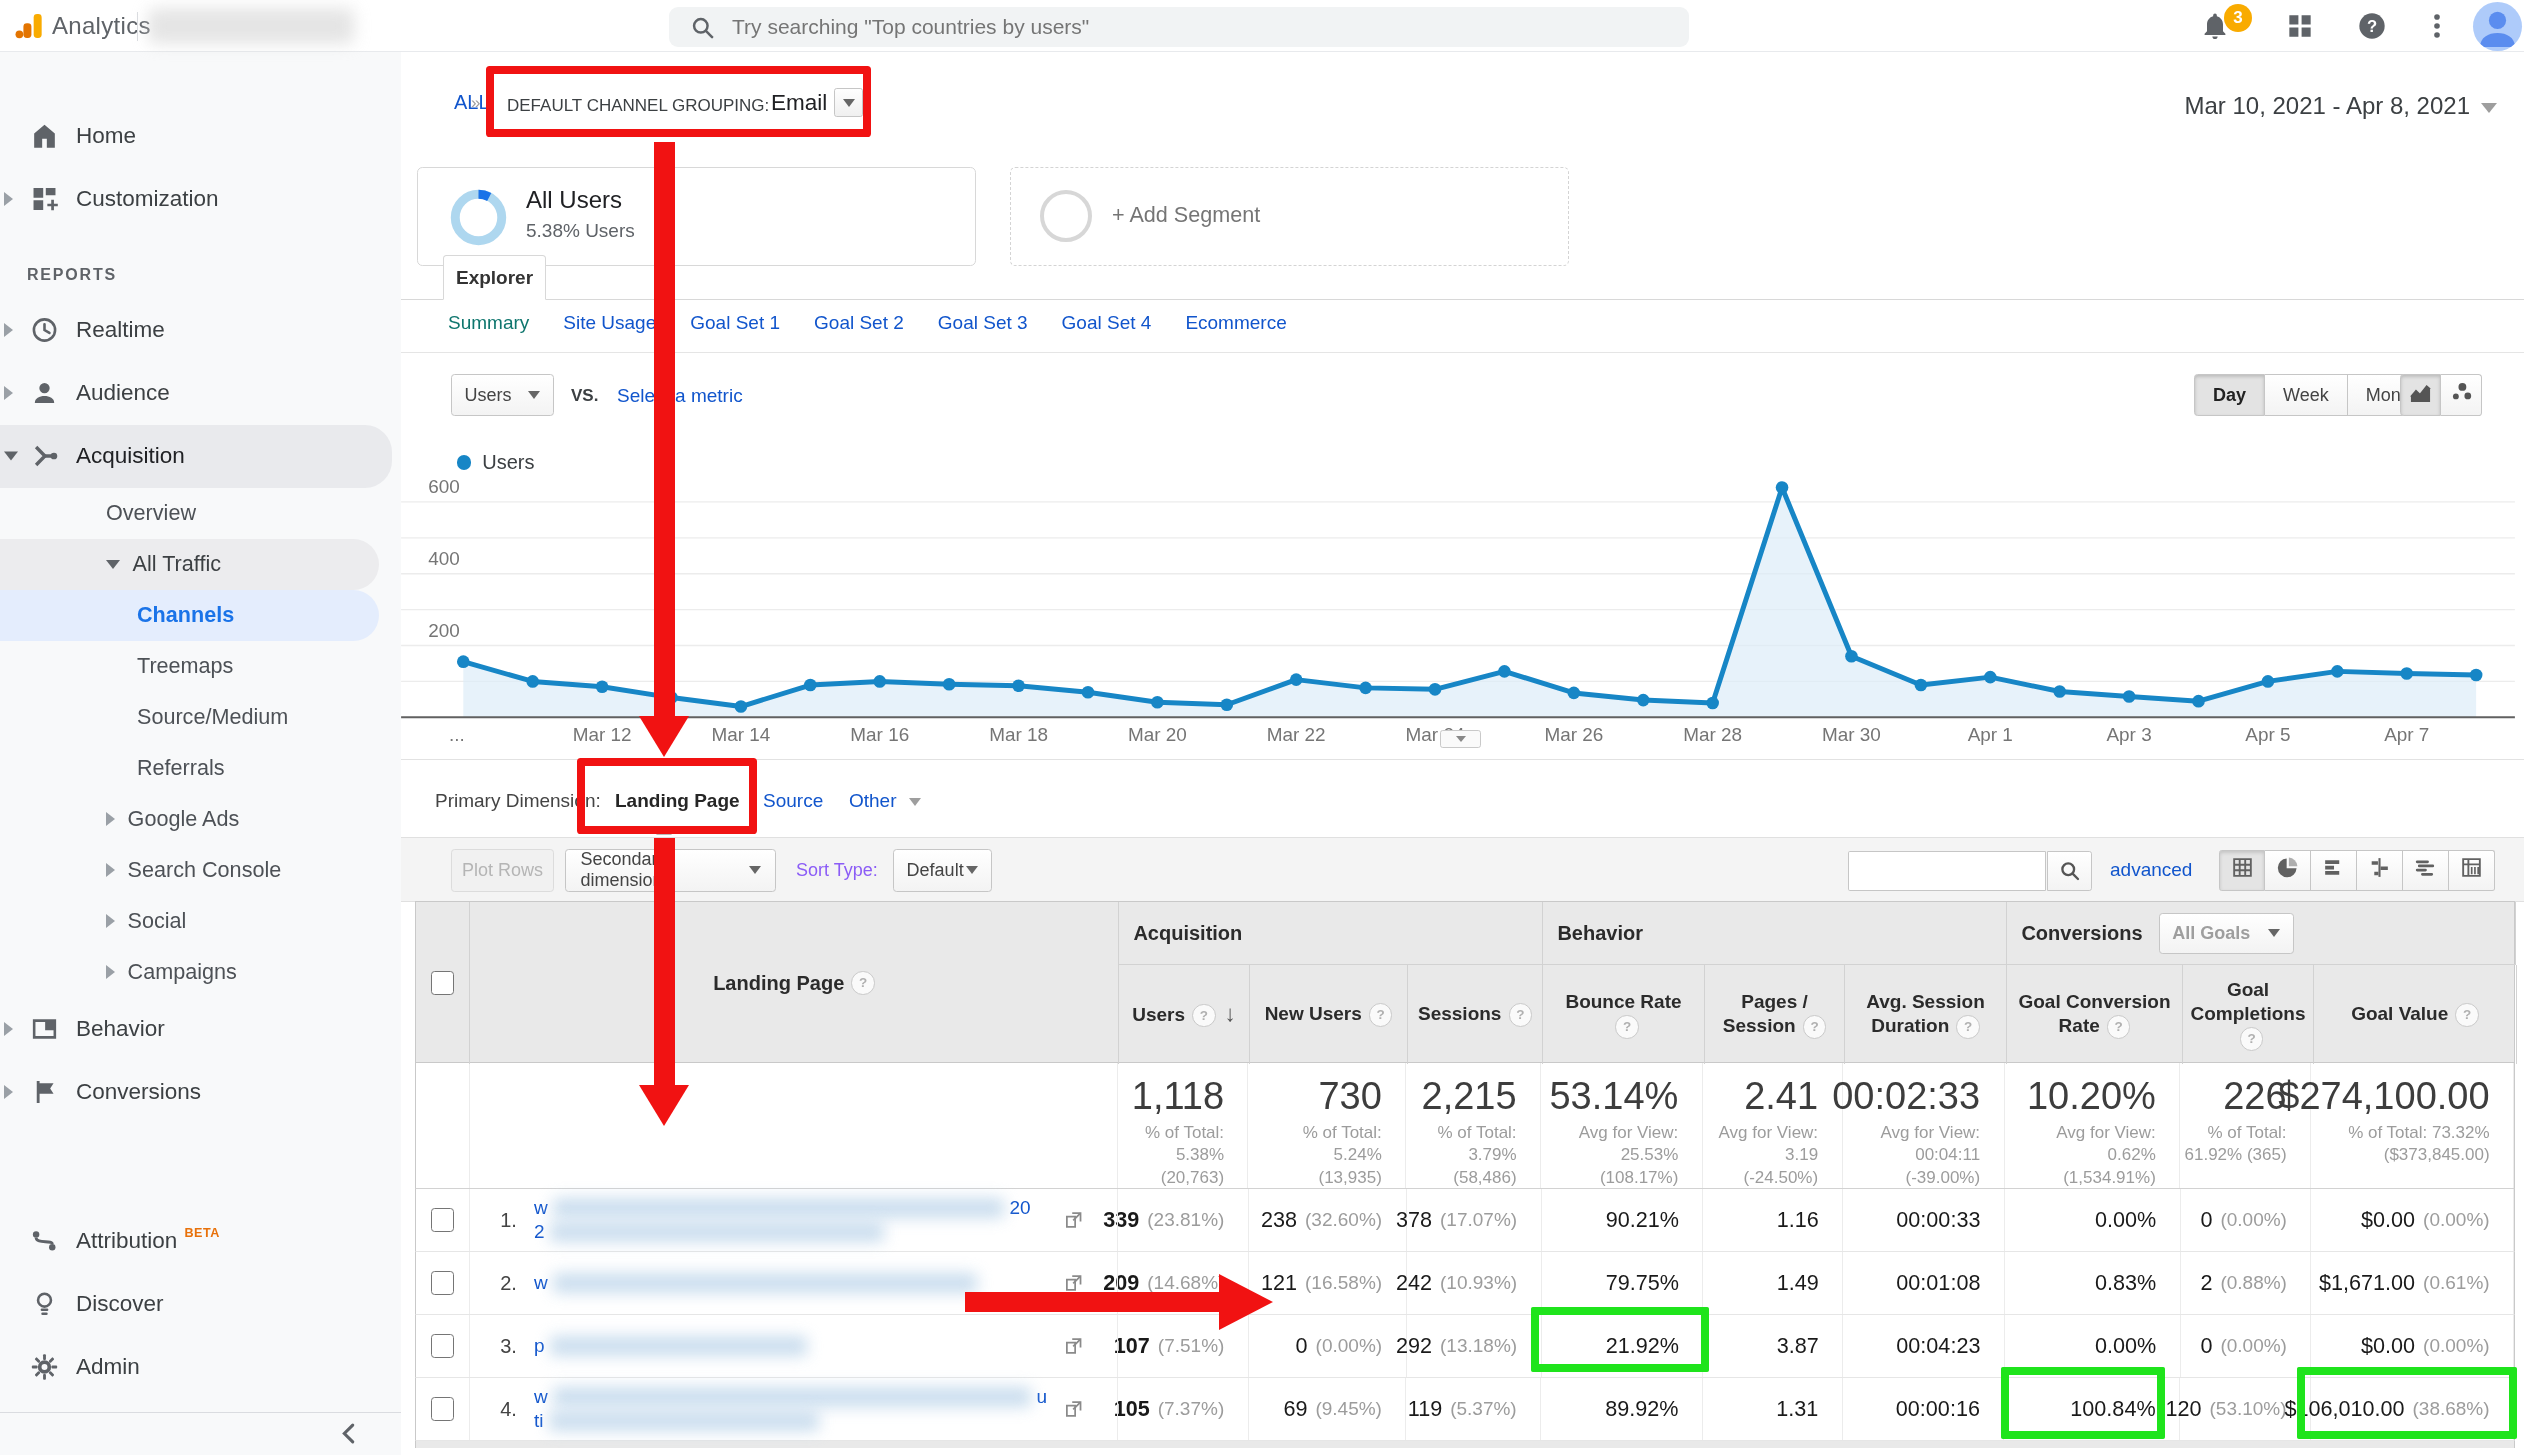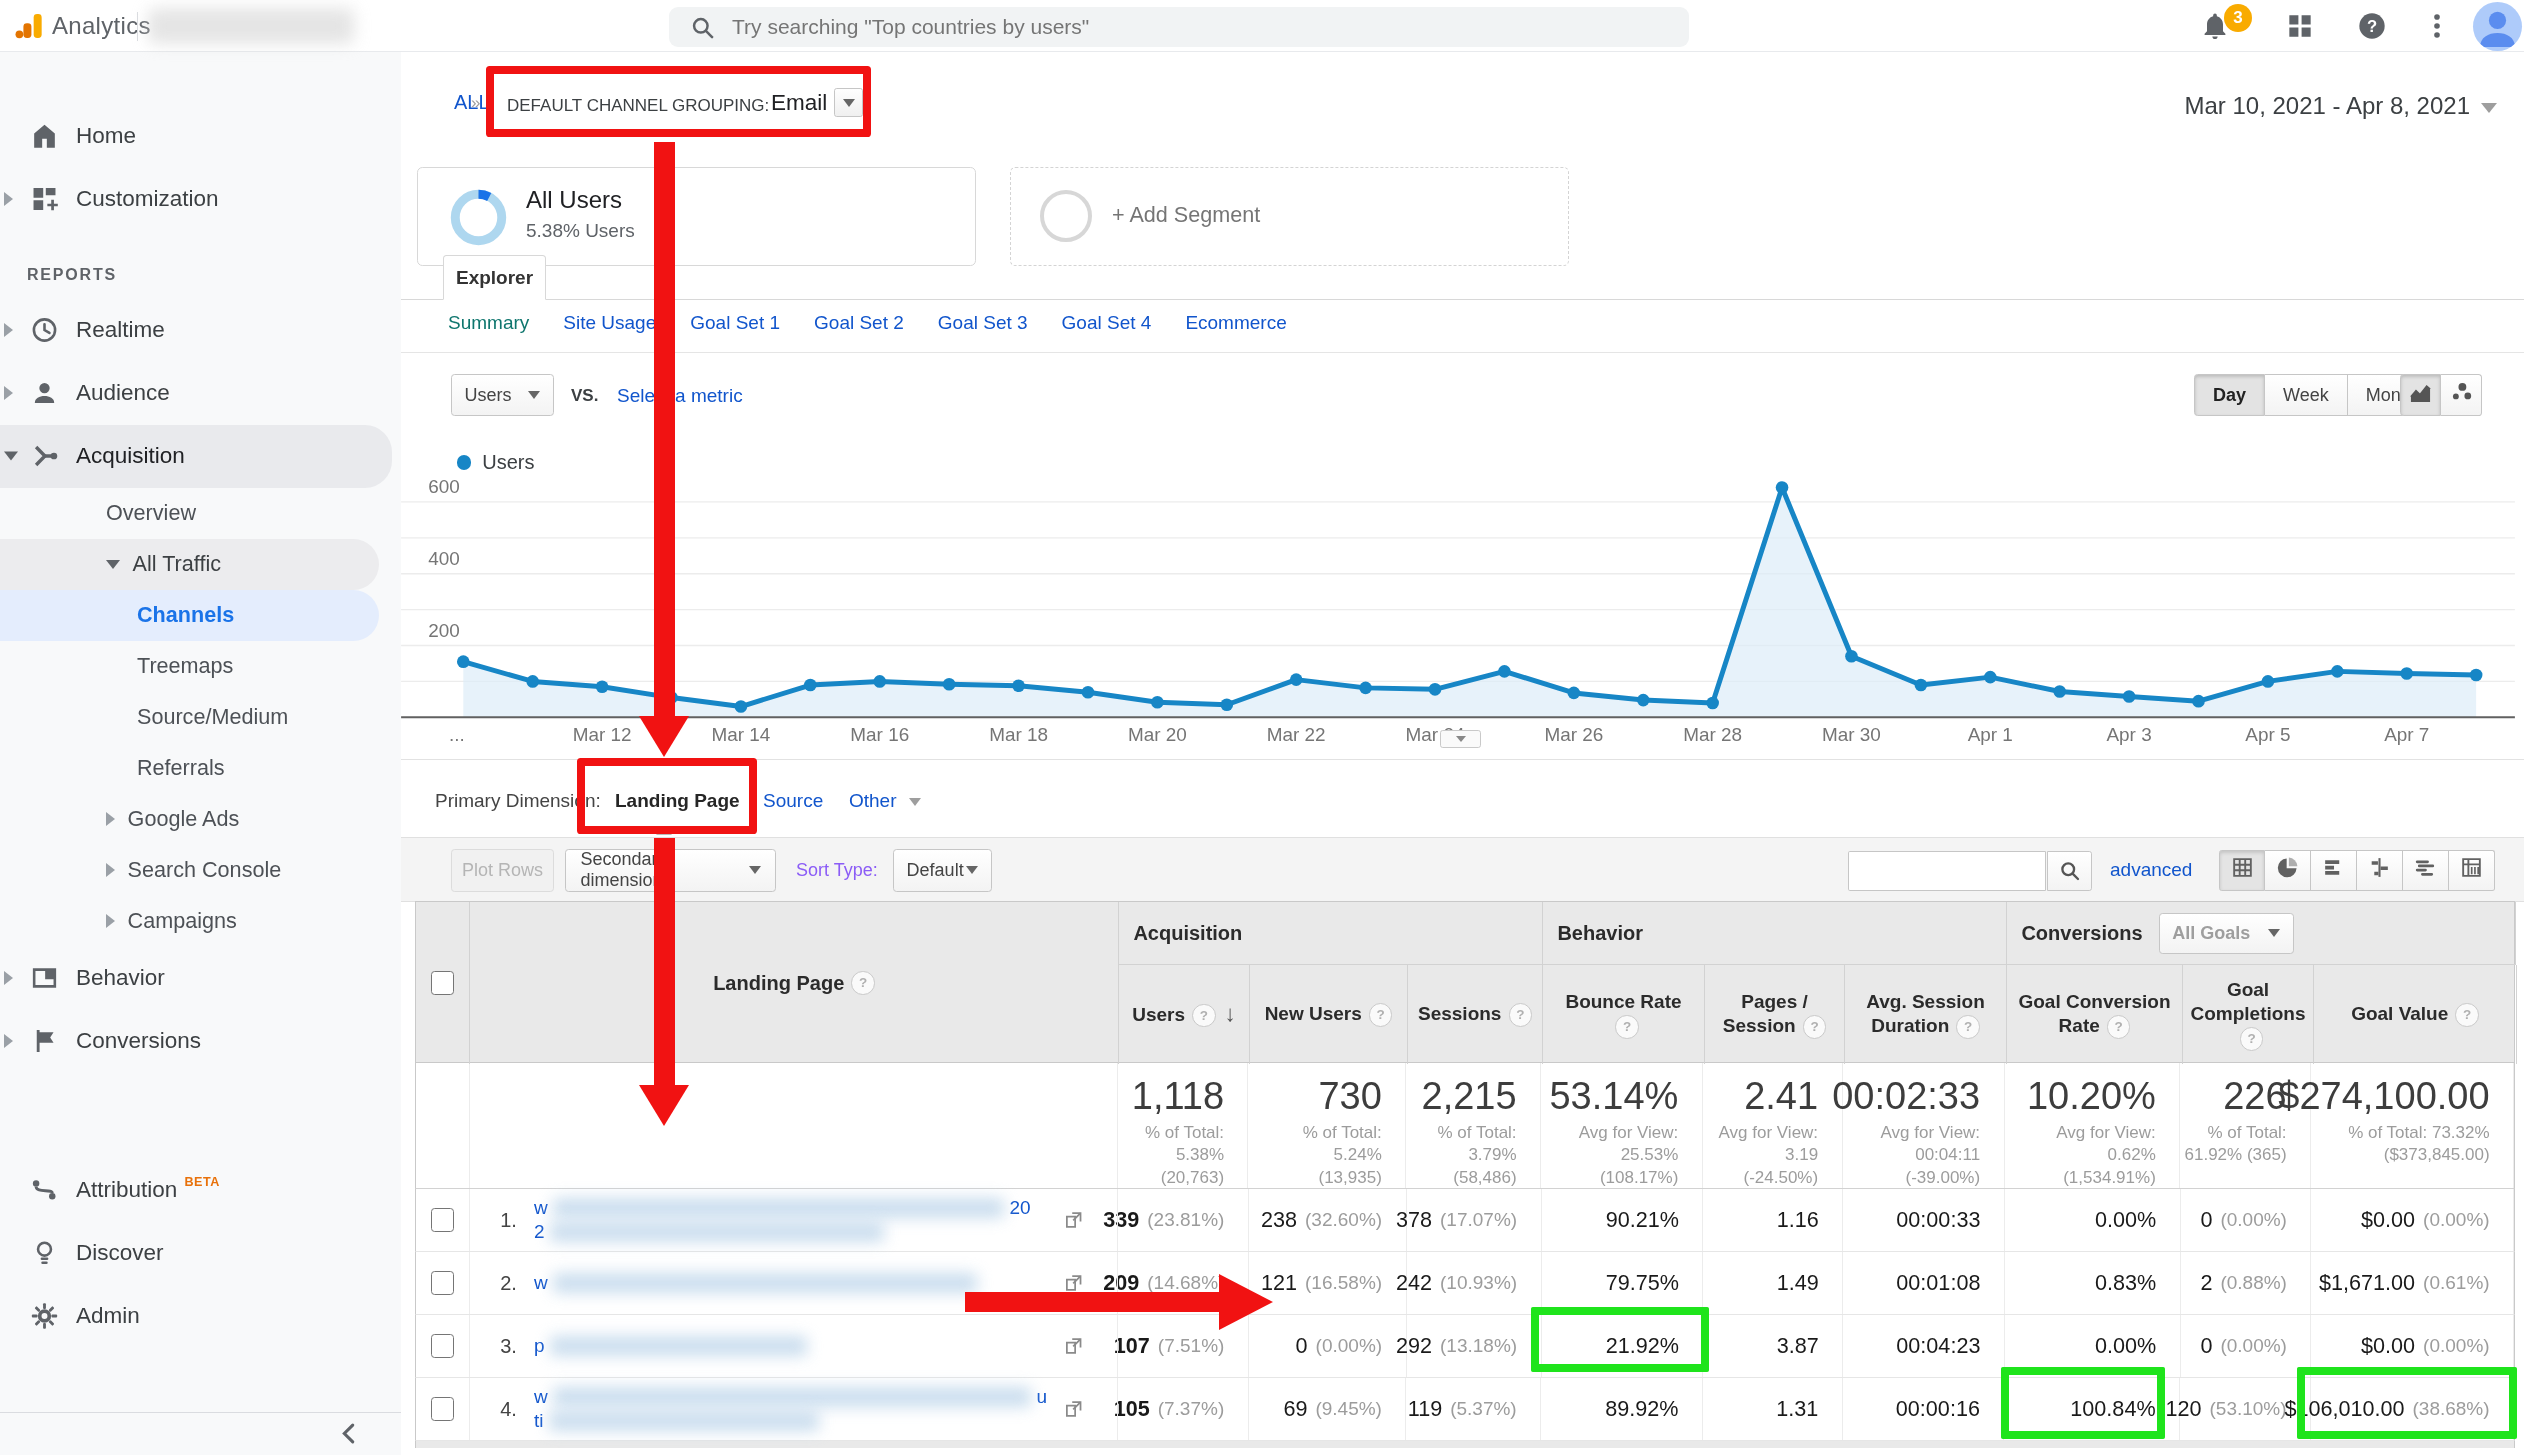--- a/index.html
+++ b/index.html
@@ -326,6 +326,10 @@
         <div class="sb-item l1">
           <span class="sb-caret-in caret-r"></span>
           <span class="sb-label">Search Console</span>
+        </div>
+        <div class="sb-item l1">
+          <span class="sb-caret-in caret-r"></span>
+          <span class="sb-label">Social</span>
         </div>
         <div class="sb-item l1">
           <span class="sb-caret-in caret-r"></span>

